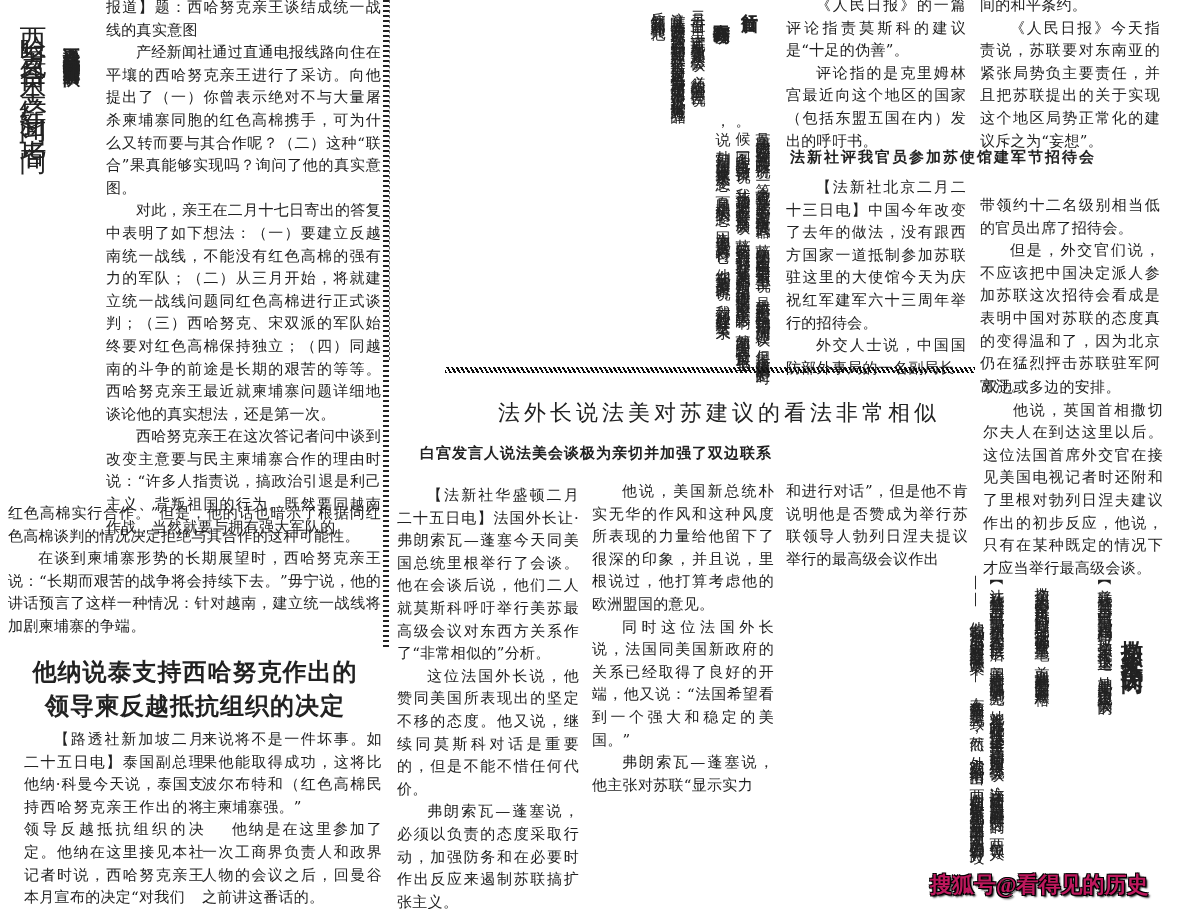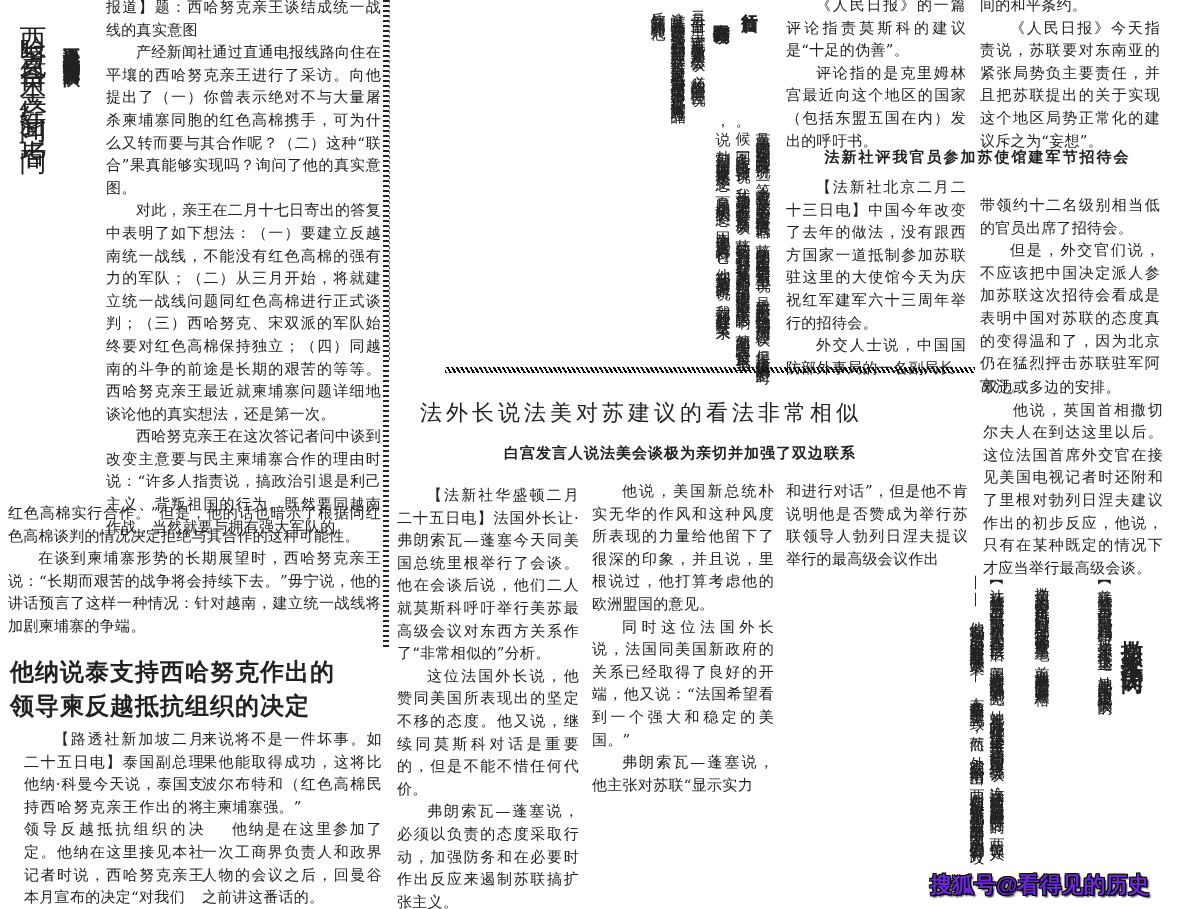--- a/index.html
+++ b/index.html
@@ -14,7 +14,7 @@
   .head1{font-size:24px;font-weight:bold;line-height:34px;font-family:"DejaVu Sans",sans-serif;letter-spacing:1px;}
   .head2{font-size:22px;text-align:left;letter-spacing:4px;}
   .subhead{font-size:15px;font-weight:bold;text-align:center;font-family:"DejaVu Sans",sans-serif;letter-spacing:1px;}
-  .smallhead{font-size:15px;font-weight:bold;text-align:center;letter-spacing:2px;}
+  .smallhead{font-size:15px;font-weight:bold;letter-spacing:2px;}
   .wavy-v{width:6px;background-image:repeating-linear-gradient(180deg,#222 0 2px,transparent 2px 5px);}
   .dash-v{width:1px;border-left:1px dashed #666;}
   .hatch{height:6px;background-image:repeating-linear-gradient(60deg,#111 0 2px,transparent 2px 4px);}

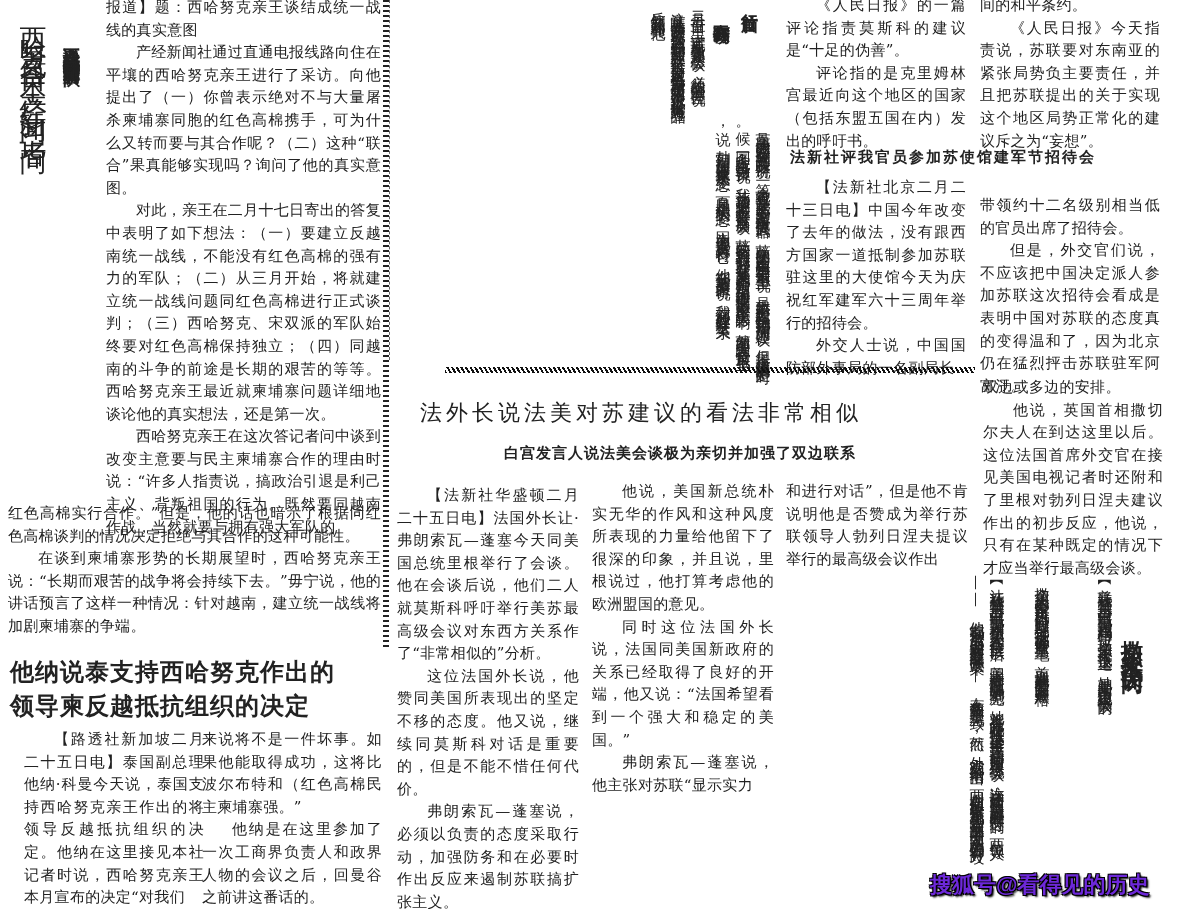--- a/index.html
+++ b/index.html
@@ -12,7 +12,7 @@
   .vbig{writing-mode:vertical-rl;font-size:27px;line-height:30px;letter-spacing:8px;font-weight:normal;}
   .vbold{writing-mode:vertical-rl;font-size:17px;font-weight:bold;letter-spacing:1px;line-height:20px;font-family:"DejaVu Sans",sans-serif;}
   .head1{font-size:24px;font-weight:bold;line-height:34px;font-family:"DejaVu Sans",sans-serif;letter-spacing:1px;}
-  .head2{font-size:22px;text-align:left;letter-spacing:4px;}
+  .head2{font-size:22px;text-align:right;letter-spacing:4px;}
   .subhead{font-size:15px;font-weight:bold;text-align:center;font-family:"DejaVu Sans",sans-serif;letter-spacing:1px;}
   .smallhead{font-size:15px;font-weight:bold;letter-spacing:2px;}
   .wavy-v{width:6px;background-image:repeating-linear-gradient(180deg,#222 0 2px,transparent 2px 5px);}

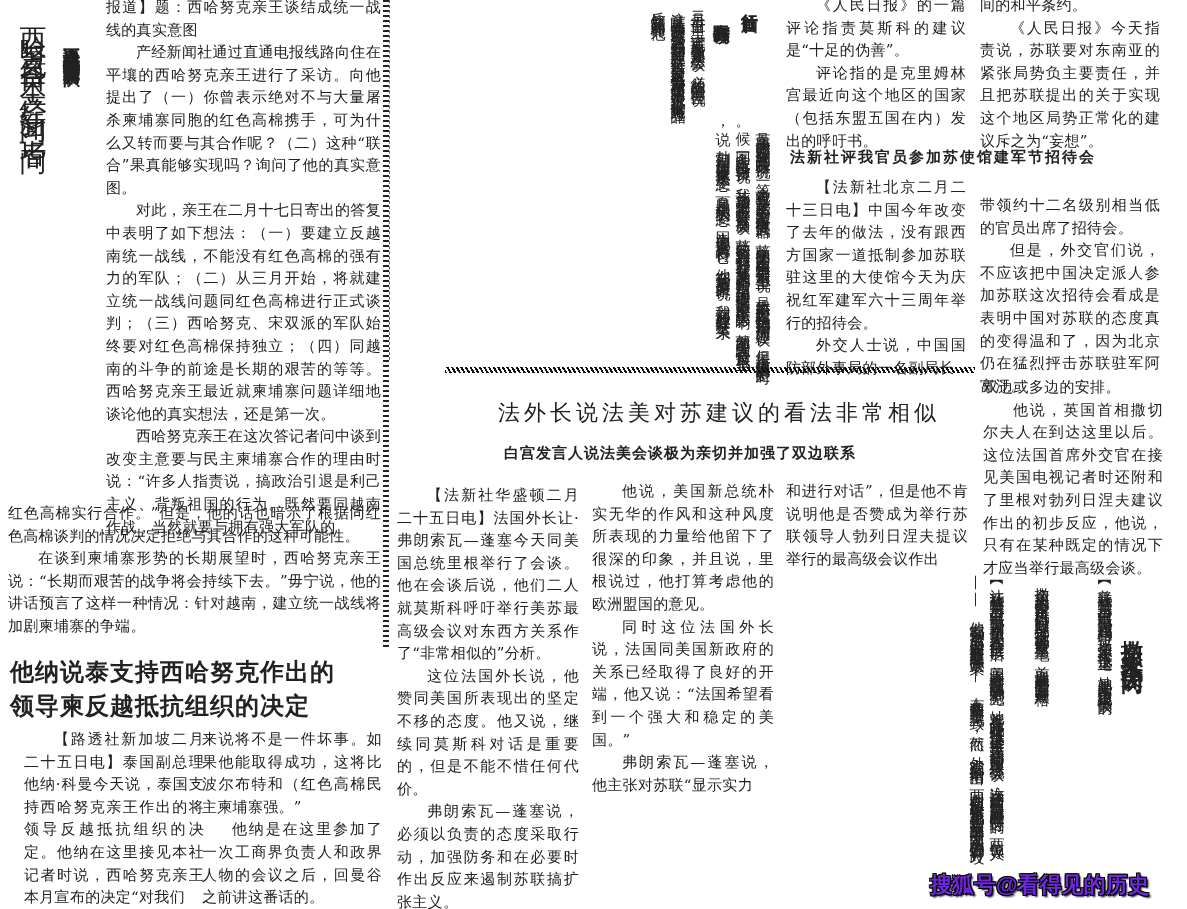--- a/index.html
+++ b/index.html
@@ -13,7 +13,7 @@
   .vbold{writing-mode:vertical-rl;font-size:17px;font-weight:bold;letter-spacing:1px;line-height:20px;font-family:"DejaVu Sans",sans-serif;}
   .head1{font-size:24px;font-weight:bold;line-height:34px;font-family:"DejaVu Sans",sans-serif;letter-spacing:1px;}
   .head2{font-size:22px;text-align:right;letter-spacing:4px;}
-  .subhead{font-size:15px;font-weight:bold;text-align:center;font-family:"DejaVu Sans",sans-serif;letter-spacing:1px;}
+  .subhead{font-size:15px;font-weight:bold;text-align:left;font-family:"DejaVu Sans",sans-serif;letter-spacing:1px;}
   .smallhead{font-size:15px;font-weight:bold;letter-spacing:2px;}
   .wavy-v{width:6px;background-image:repeating-linear-gradient(180deg,#222 0 2px,transparent 2px 5px);}
   .dash-v{width:1px;border-left:1px dashed #666;}

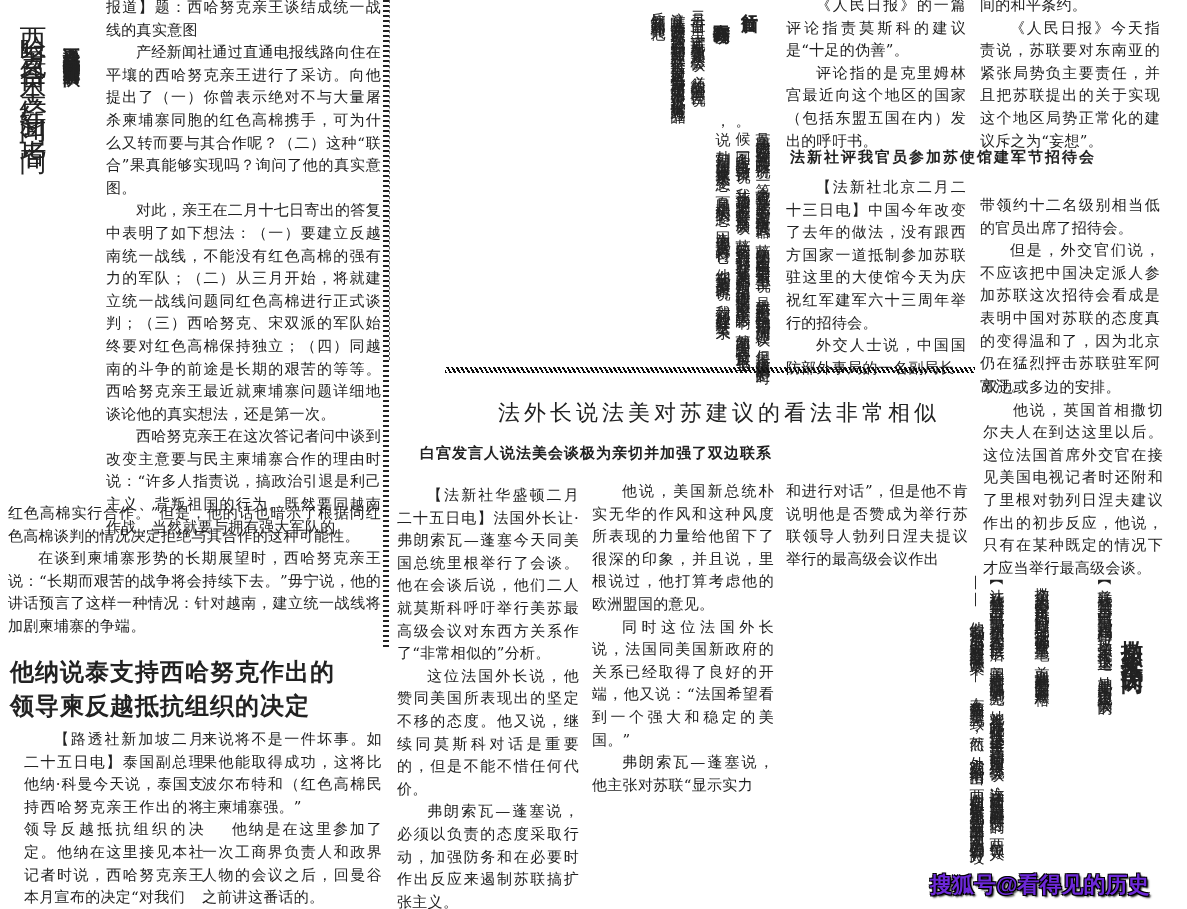--- a/index.html
+++ b/index.html
@@ -11,7 +11,7 @@
   .vcol{writing-mode:vertical-rl;font-size:15px;line-height:20px;letter-spacing:2px;}
   .vbig{writing-mode:vertical-rl;font-size:27px;line-height:30px;letter-spacing:8px;font-weight:normal;}
   .vbold{writing-mode:vertical-rl;font-size:17px;font-weight:bold;letter-spacing:1px;line-height:20px;font-family:"DejaVu Sans",sans-serif;}
-  .head1{font-size:24px;font-weight:bold;line-height:34px;font-family:"DejaVu Sans",sans-serif;letter-spacing:1px;}
+  .head1{font-size:24px;font-weight:bold;text-align:center;line-height:34px;font-family:"DejaVu Sans",sans-serif;letter-spacing:1px;}
   .head2{font-size:22px;text-align:right;letter-spacing:4px;}
   .subhead{font-size:15px;font-weight:bold;text-align:left;font-family:"DejaVu Sans",sans-serif;letter-spacing:1px;}
   .smallhead{font-size:15px;font-weight:bold;letter-spacing:2px;}

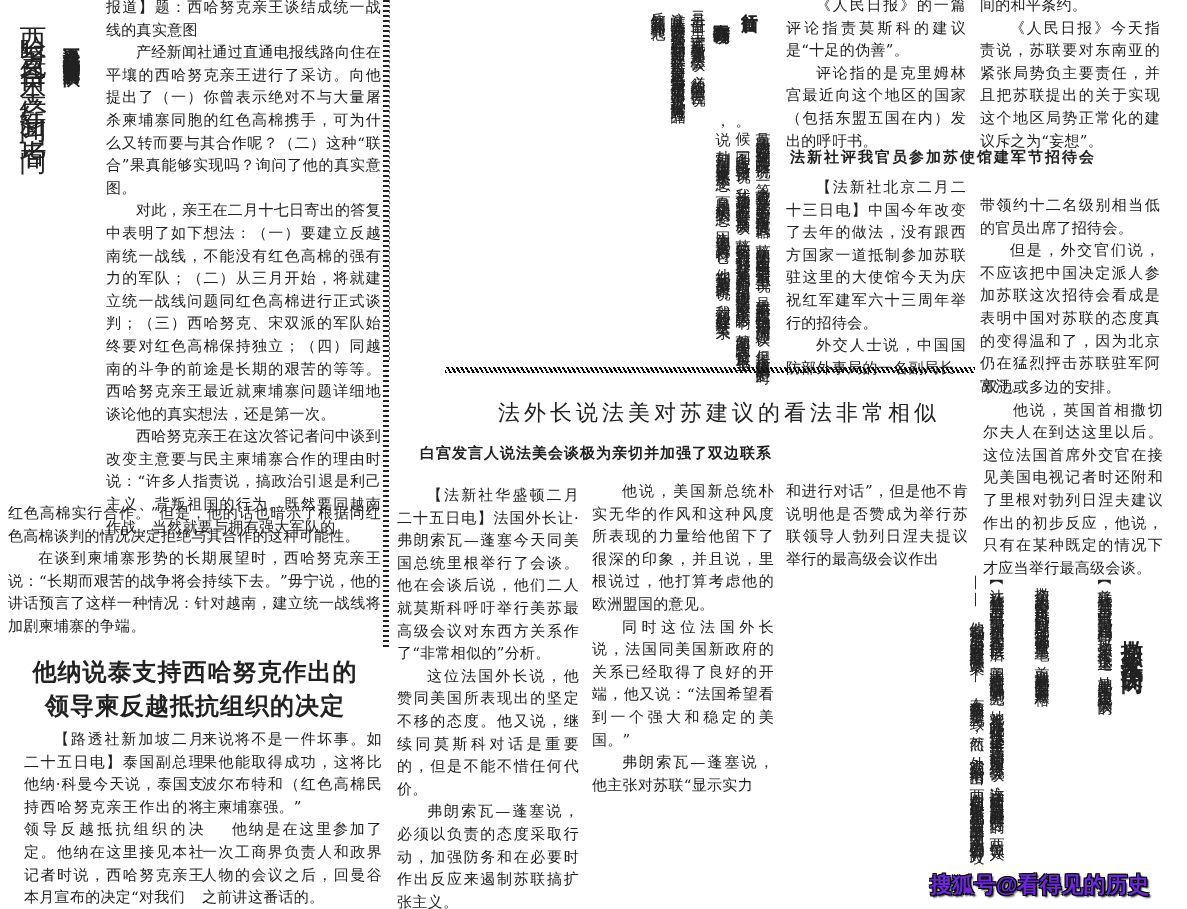--- a/index.html
+++ b/index.html
@@ -18,7 +18,7 @@
   .wavy-v{width:6px;background-image:repeating-linear-gradient(180deg,#222 0 2px,transparent 2px 5px);}
   .dash-v{width:1px;border-left:1px dashed #666;}
   .hatch{height:6px;background-image:repeating-linear-gradient(60deg,#111 0 2px,transparent 2px 4px);}
-  .watermark{font-family:Liberation Sans, sans-serif;font-size:22px;color:#6d28d9;font-weight:bold;text-shadow:-1px -1px 0 #000,1px -1px 0 #000,-1px 1px 0 #000,1px 1px 0 #000,2px 2px 2px #000;}
+  .watermark{font-family:Liberation Serif, serif;font-size:22px;color:#be185d;font-weight:bold;text-shadow:-1px -1px 0 #000,1px -1px 0 #000,-1px 1px 0 #000,1px 1px 0 #000,2px 2px 2px #000;}
 </style>
 </head>
 <body>

